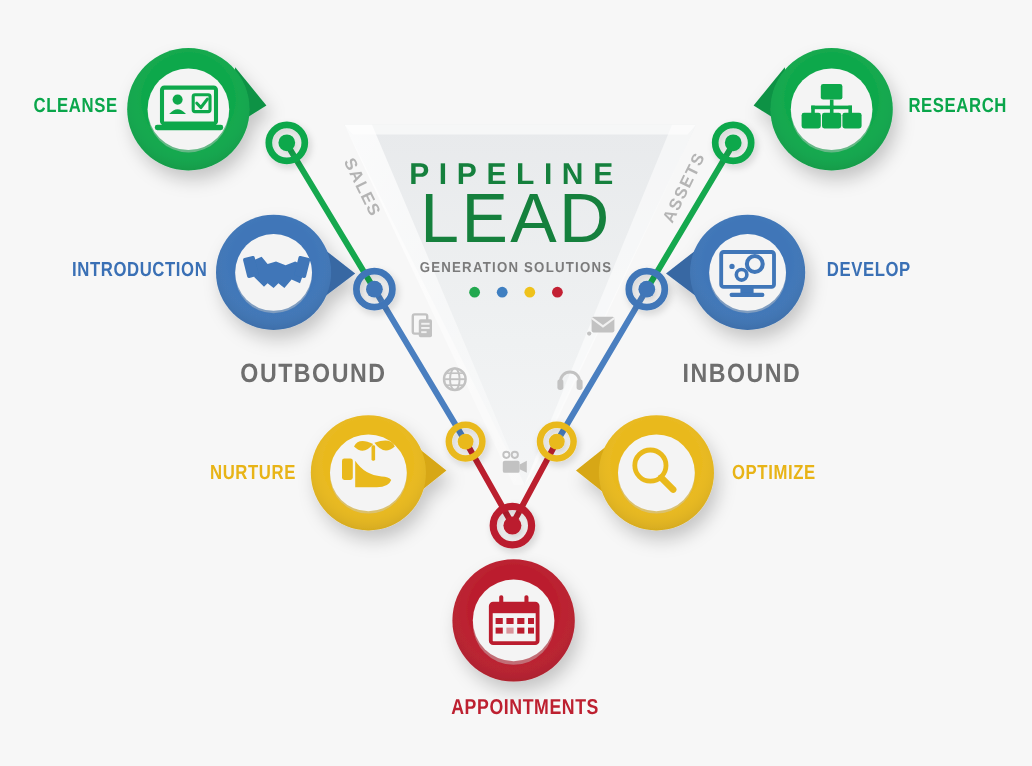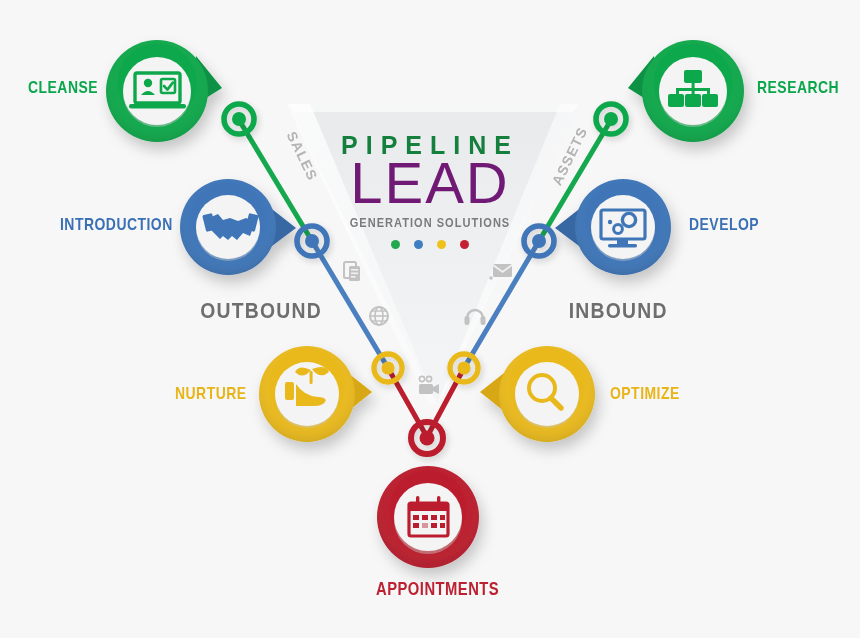--- a/index.html
+++ b/index.html
@@ -44,7 +44,7 @@
   }
   #brand-main{
     left:0;right:0;top:155px;
-    font-size:58px;letter-spacing:2px;color:#701a75;
+    font-size:58px;letter-spacing:2px;color:#15803d;
     font-family:"Liberation Sans",sans-serif;font-weight:400;
     line-height:56px;
   }

